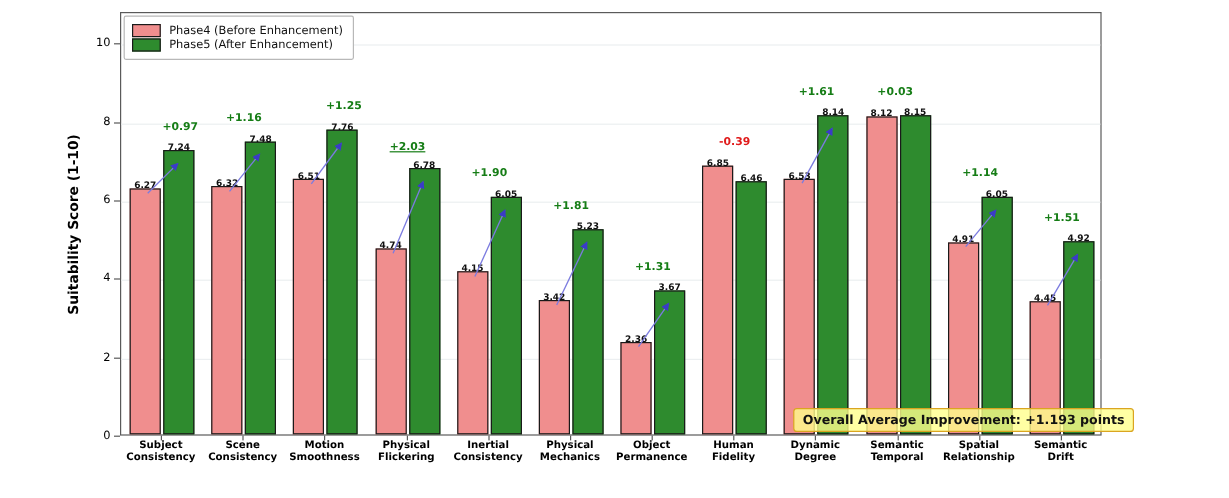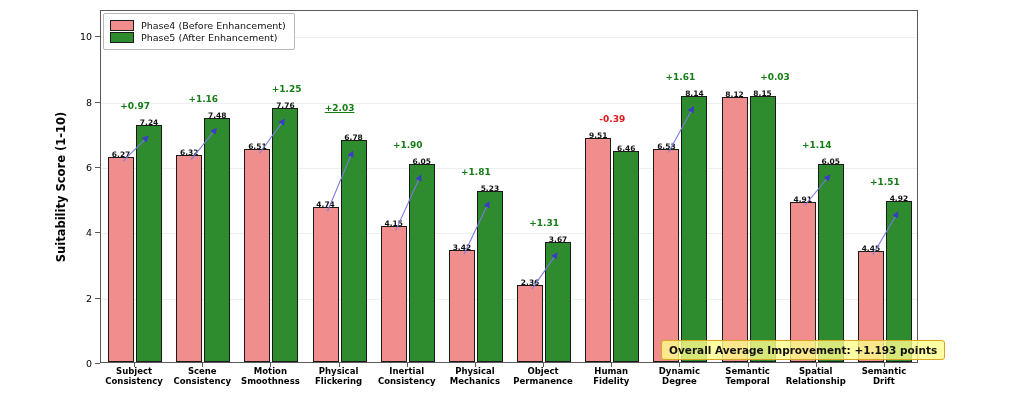--- a/index.html
+++ b/index.html
@@ -179,7 +179,7 @@
           <div class="bar after" style="left: 648.583px; width: 26px; height: 266.384px;"></div>
           <div class="bar-value" style="left: 613.583px; top: 78.5963px;">8.12</div>
           <div class="bar-value" style="left: 641.583px; top: 77.6157px;">8.15</div>
-          <div class="delta pos" style="left: 644px; top: 60.6157px; text-align: center;">+0.03</div>
+          <div class="delta pos" style="left: 615px; top: 60.6157px; text-align: center;">+0.03</div>
         </div>
         <div class="group" style="left: 0px; width: 818px;">
           <div class="bar before" style="left: 688.75px; width: 26px; height: 160.484px;"></div>

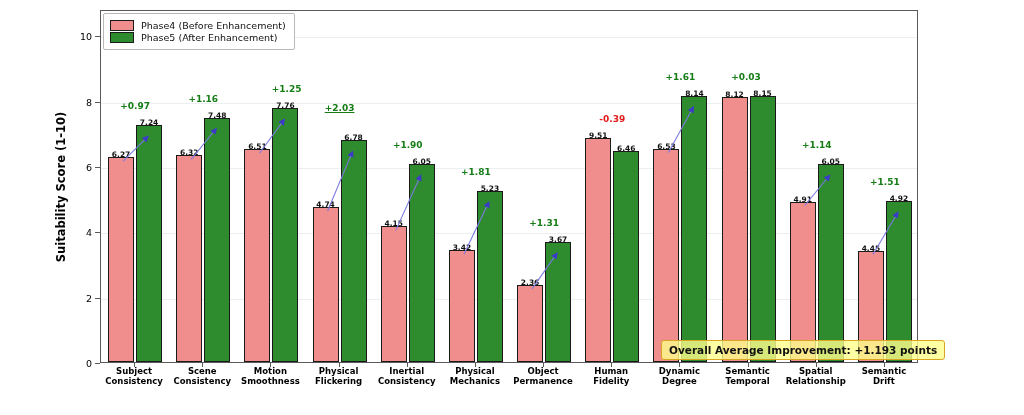--- a/index.html
+++ b/index.html
@@ -116,7 +116,7 @@
           <div class="bar after" style="left: 35.0833px; width: 26px; height: 236.641px;"></div>
           <div class="bar-value" style="left: 0.0833333px; top: 139.064px;">6.27</div>
           <div class="bar-value" style="left: 28.0833px; top: 107.359px;">7.24</div>
-          <div class="delta pos" style="left: 4.08333px; top: 90.3593px;">+0.97</div>
+          <div class="delta pos" style="left: 4.08333px; top: 90.3593px; text-align: right;">+0.97</div>
         </div>
         <div class="group" style="left: 0px; width: 818px;">
           <div class="bar before" style="left: 75.25px; width: 26px; height: 206.57px;"></div>

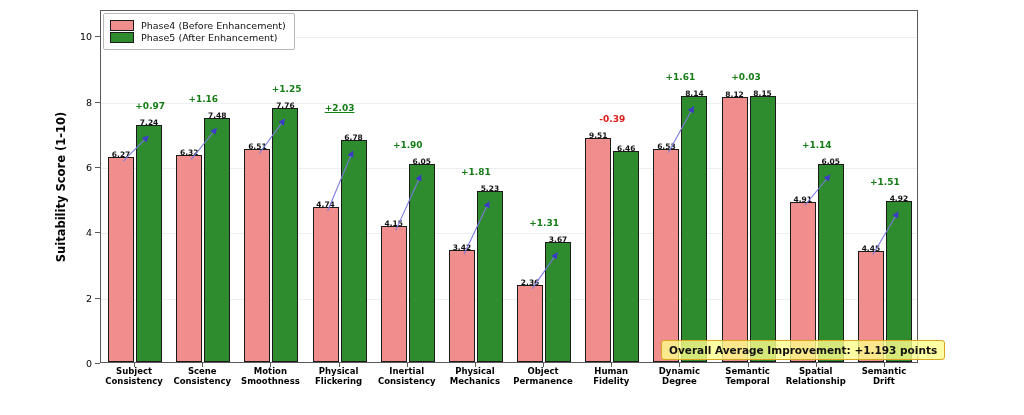--- a/index.html
+++ b/index.html
@@ -137,7 +137,7 @@
           <div class="bar after" style="left: 239.583px; width: 26px; height: 221.606px;"></div>
           <div class="bar-value" style="left: 204.583px; top: 189.072px;">4.74</div>
           <div class="bar-value" style="left: 232.583px; top: 122.394px;">6.78</div>
-          <div class="delta pos" style="left: 208.583px; top: 92px; text-decoration: underline;">+2.03</div>
+          <div class="delta pos" style="left: 208.583px; top: 107px; text-decoration: underline;">+2.03</div>
         </div>
         <div class="group" style="left: 0px; width: 818px;">
           <div class="bar before" style="left: 279.75px; width: 26px; height: 135.644px;"></div>

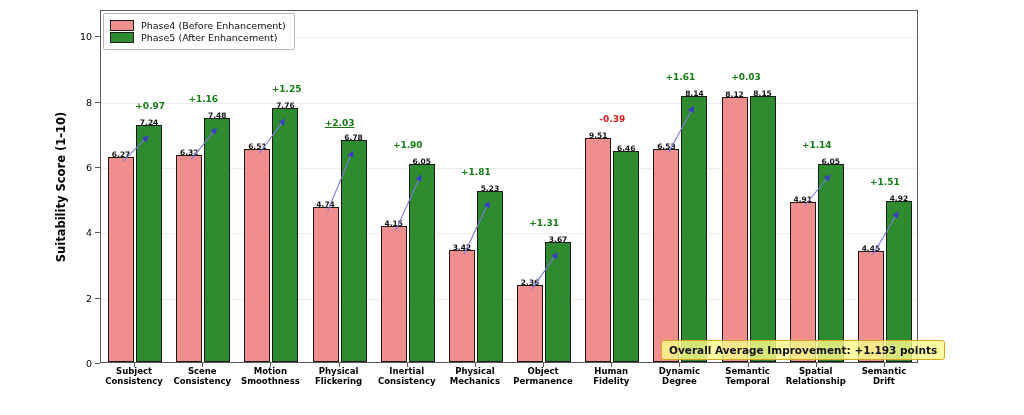--- a/index.html
+++ b/index.html
@@ -163,7 +163,7 @@
         <div class="group" style="left: 0px; width: 818px;">
           <div class="bar before" style="left: 484.25px; width: 26px; height: 223.894px;"></div>
           <div class="bar after" style="left: 512.25px; width: 26px; height: 211.146px;"></div>
-          <div class="bar-value" style="left: 477.25px; top: 120.106px;">9.51</div>
+          <div class="bar-value" style="left: 477.25px; top: 120.106px;">6.85</div>
           <div class="bar-value" style="left: 505.25px; top: 132.854px;">6.46</div>
           <div class="delta neg" style="left: 481.25px; top: 103.106px;">-0.39</div>
         </div>

